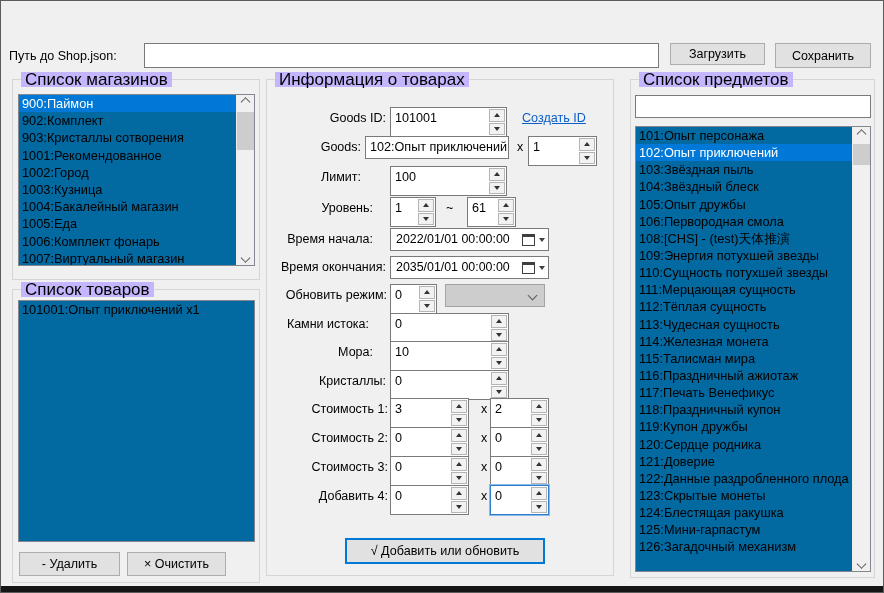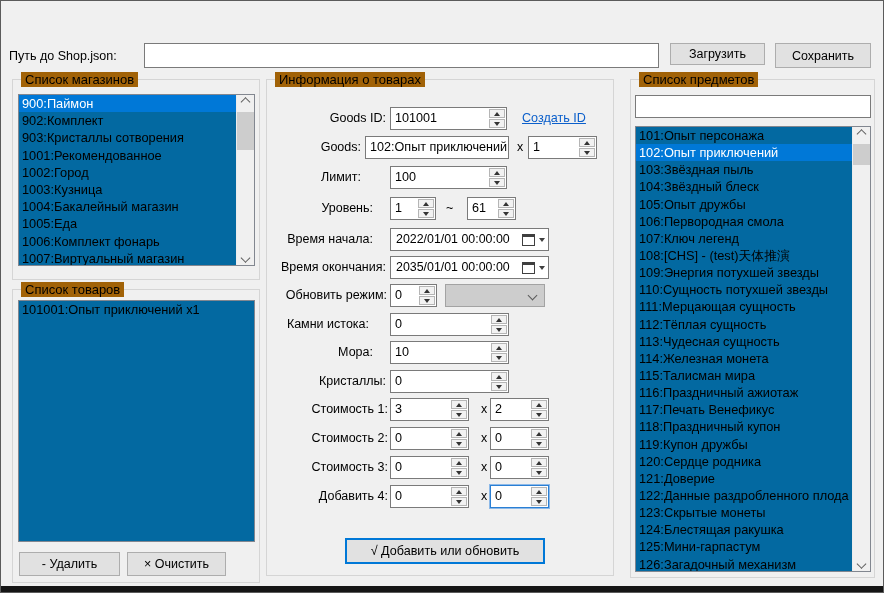--- a/index.html
+++ b/index.html
@@ -21,7 +21,7 @@
   .textbox{position:absolute;background:#fff;border:1px solid #7a7a7a;box-sizing:border-box;font-family:inherit;font-size:12.6px;padding:0 4px;outline:none;}
   .btn{position:absolute;background:#e1e1e1;border:1px solid #adadad;box-sizing:border-box;display:flex;align-items:center;justify-content:center;font-size:12.5px;cursor:default;white-space:nowrap;}
   .groupbox{position:absolute;border:1px solid #d5d5d5;box-sizing:border-box;}
-  .gb-title{position:absolute;left:8px;top:-8px;background:#a16207;padding:0 4px;font-size:13px;line-height:15px;white-space:nowrap;}
+  .gb-title{position:absolute;left:8px;top:-8px;background:#c4b5fd;padding:0 4px;font-size:17px;line-height:15px;white-space:nowrap;}
   .listbox{position:absolute;background:#0369a1;border:1px solid #828790;box-sizing:border-box;overflow:hidden;}
   .list-item{height:17.2px;line-height:17.2px;padding-left:3px;font-size:12.8px;white-space:nowrap;overflow:hidden;}
   .items-listbox .list-item{height:17.15px;line-height:17.15px;}

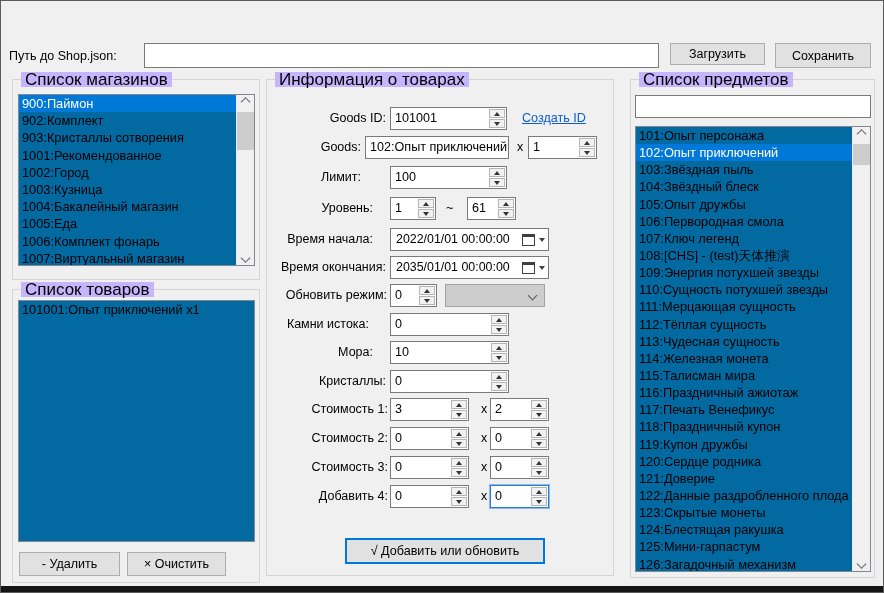--- a/index.html
+++ b/index.html
@@ -34,7 +34,7 @@
   .chev-down{width:6px;height:6px;border-left:1.5px solid #5f5f5f;border-top:1.5px solid #5f5f5f;transform:rotate(225deg) translate(-1px,-1px);}
   .scroll-thumb{position:absolute;left:0;width:17px;background:#cdcdcd;}
   
-  .spin{position:absolute;height:23px;background:#fff;border:1px solid #7a7a7a;box-sizing:border-box;}
+  .spin{position:absolute;height:30px;background:#fff;border:1px solid #7a7a7a;box-sizing:border-box;}
   .spin.focus-blue{border-color:#2a7fd4;box-shadow:0 0 0 1px #8db9e8;}
   .spin-val{position:absolute;left:4px;top:3px;font-size:12.6px;white-space:nowrap;}
   .spin-btns{position:absolute;top:1px;right:1px;bottom:1px;width:16px;display:flex;flex-direction:column;gap:1px;}

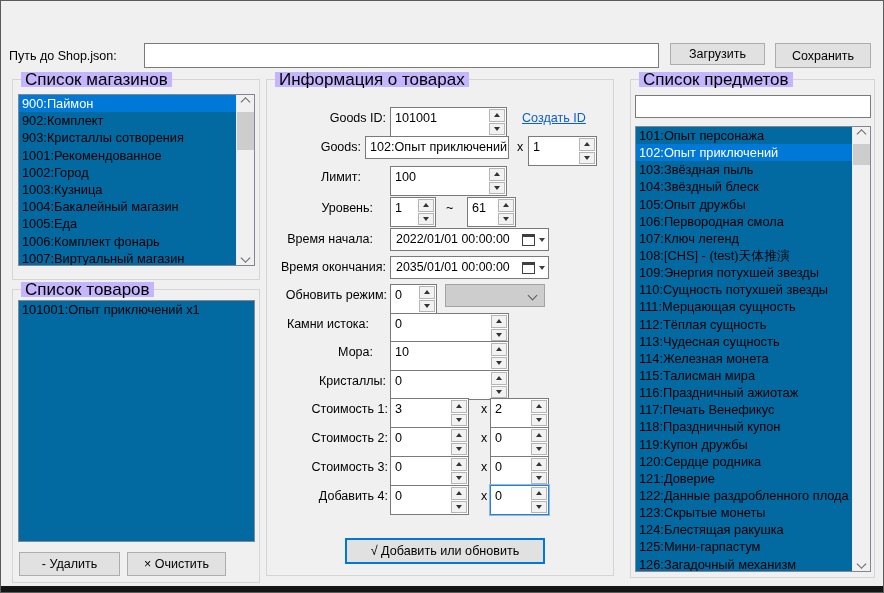--- a/index.html
+++ b/index.html
@@ -371,7 +371,6 @@
         <div class="list-item">104:Звёздный блеск</div>
         <div class="list-item">105:Опыт дружбы</div>
         <div class="list-item">106:Первородная смола</div>
-        <div class="list-item">107:Ключ легенд</div>
         <div class="list-item">108:[CHS] - (test)天体推演</div>
         <div class="list-item">109:Энергия потухшей звезды</div>
         <div class="list-item">110:Сущность потухшей звезды</div>

